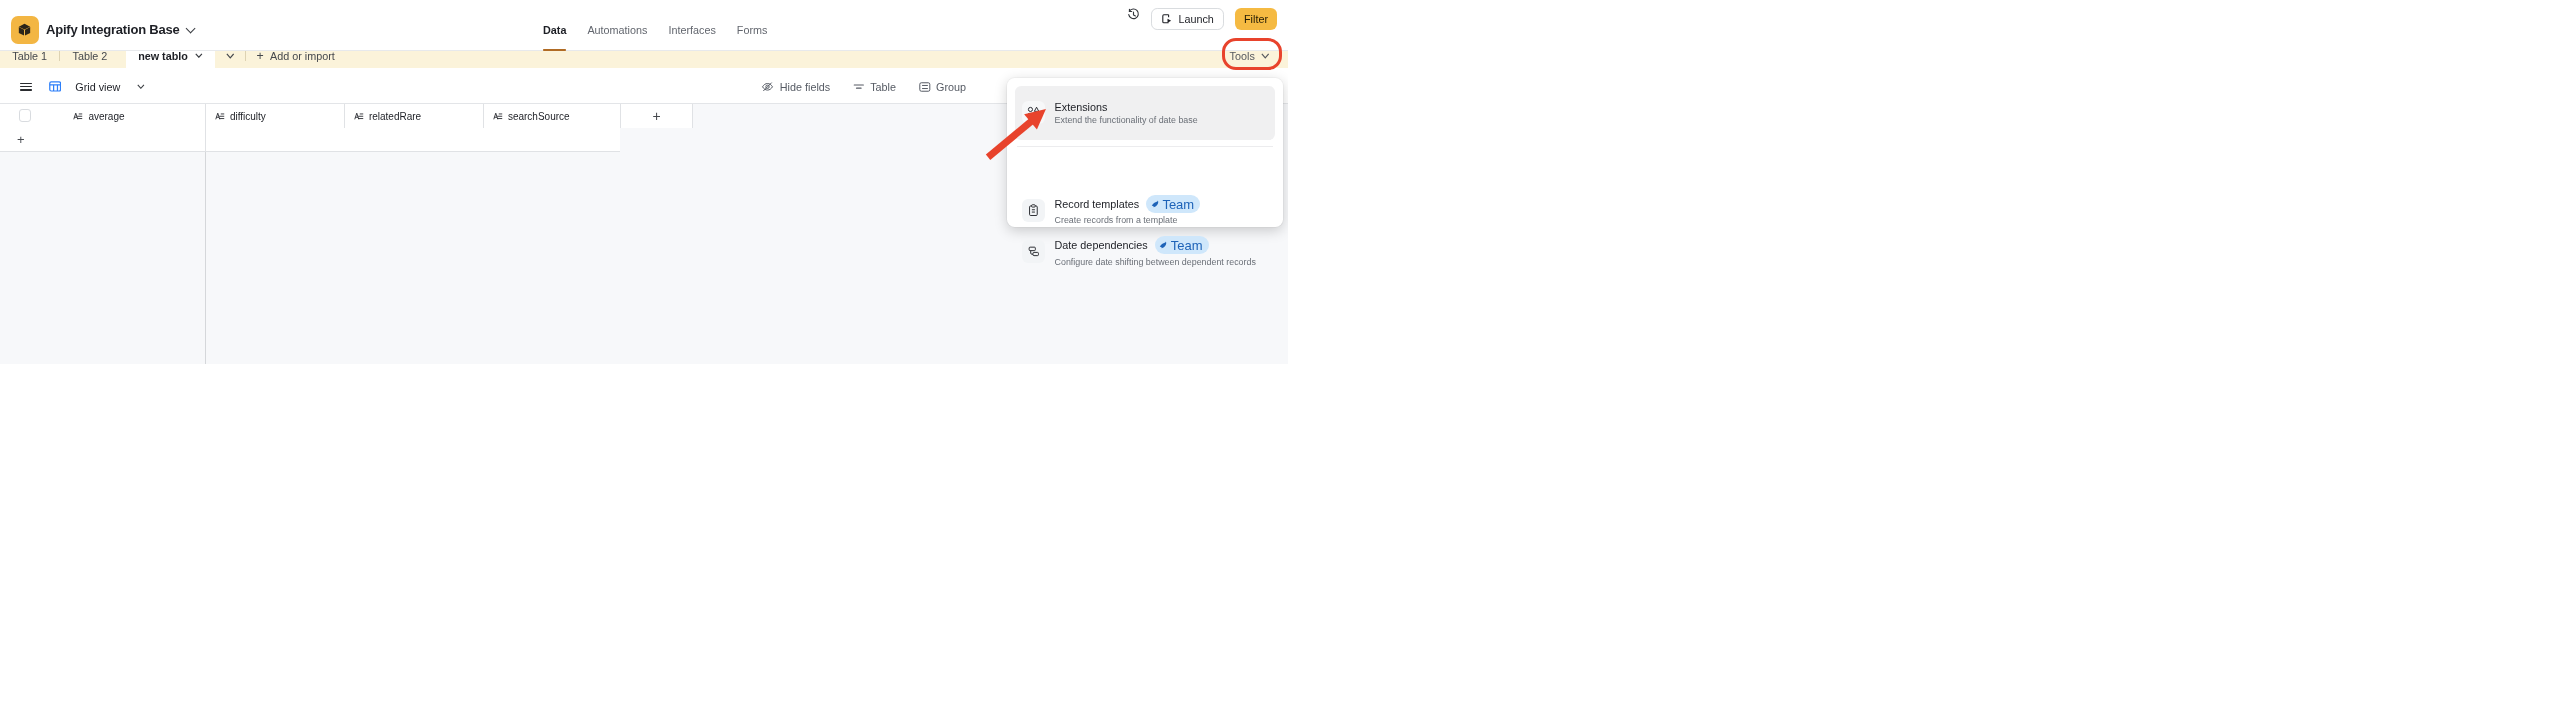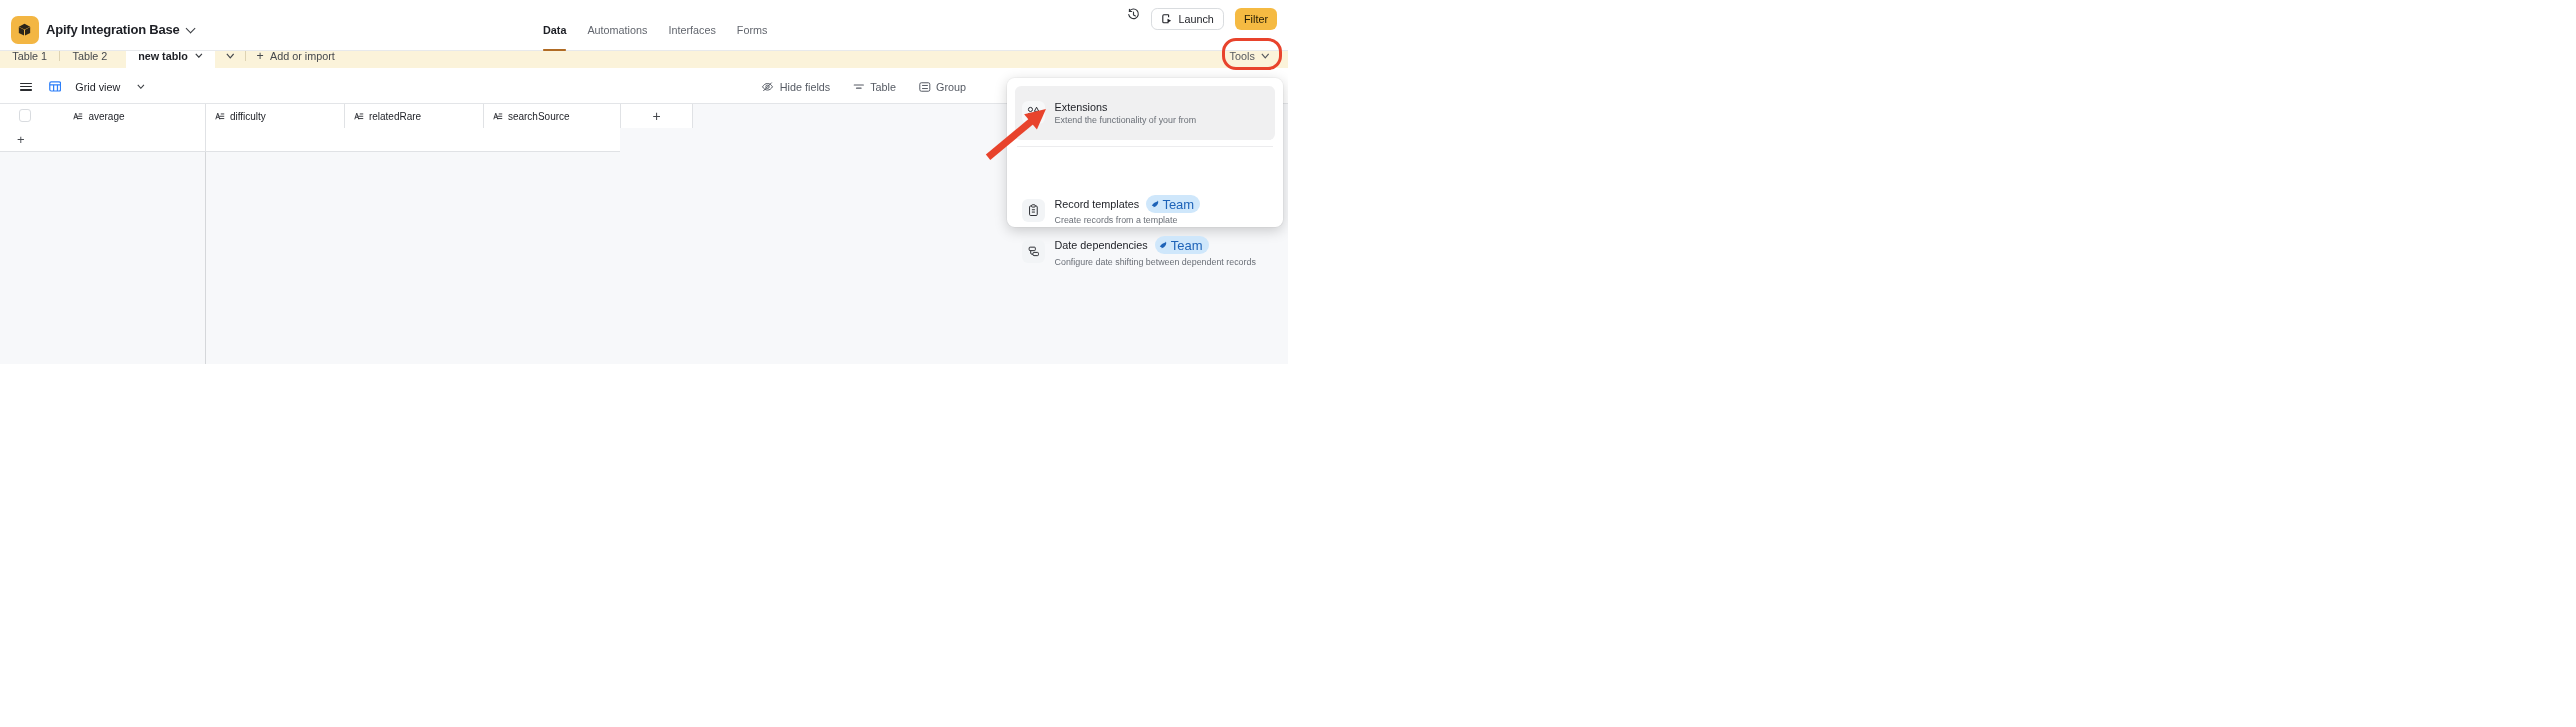--- a/index.html
+++ b/index.html
@@ -303,7 +303,7 @@
         <span class="mi-title-row">
             <span class="mi-title">Extensions</span>
           </span>
-        <div class="mi-sub">Extend the functionality of your from</div>
+        <div class="mi-sub">Extend the functionality of date base</div>
       </span>
     </div>
 

